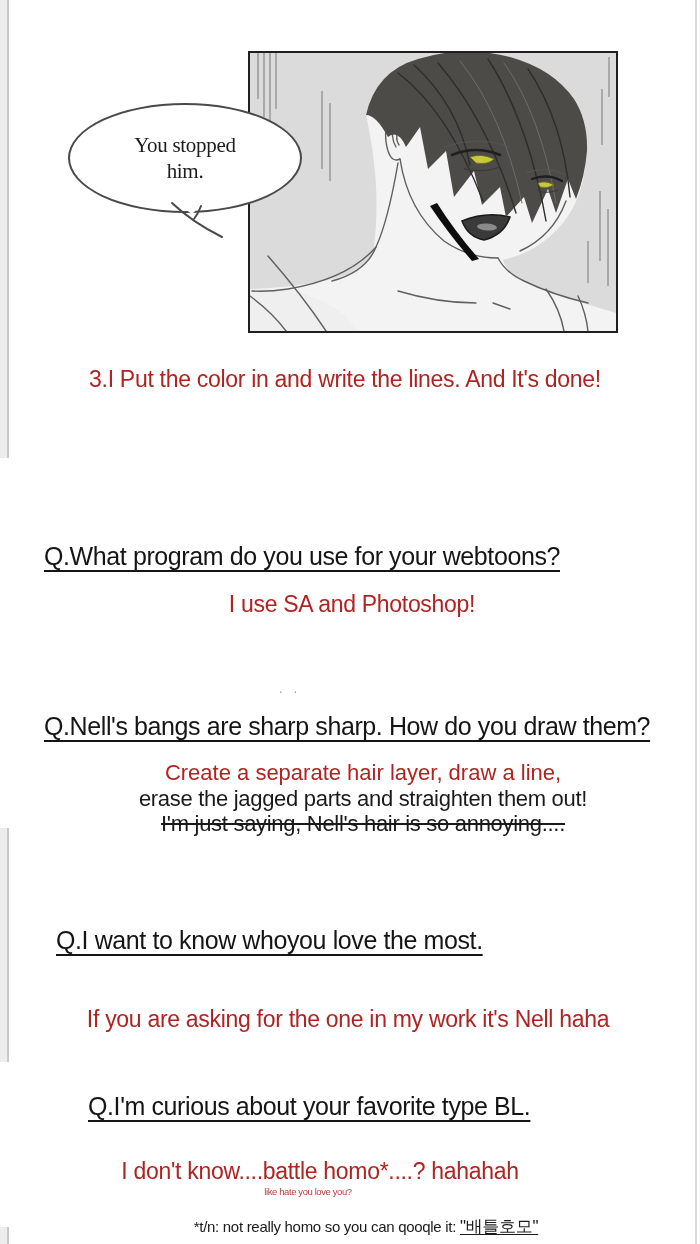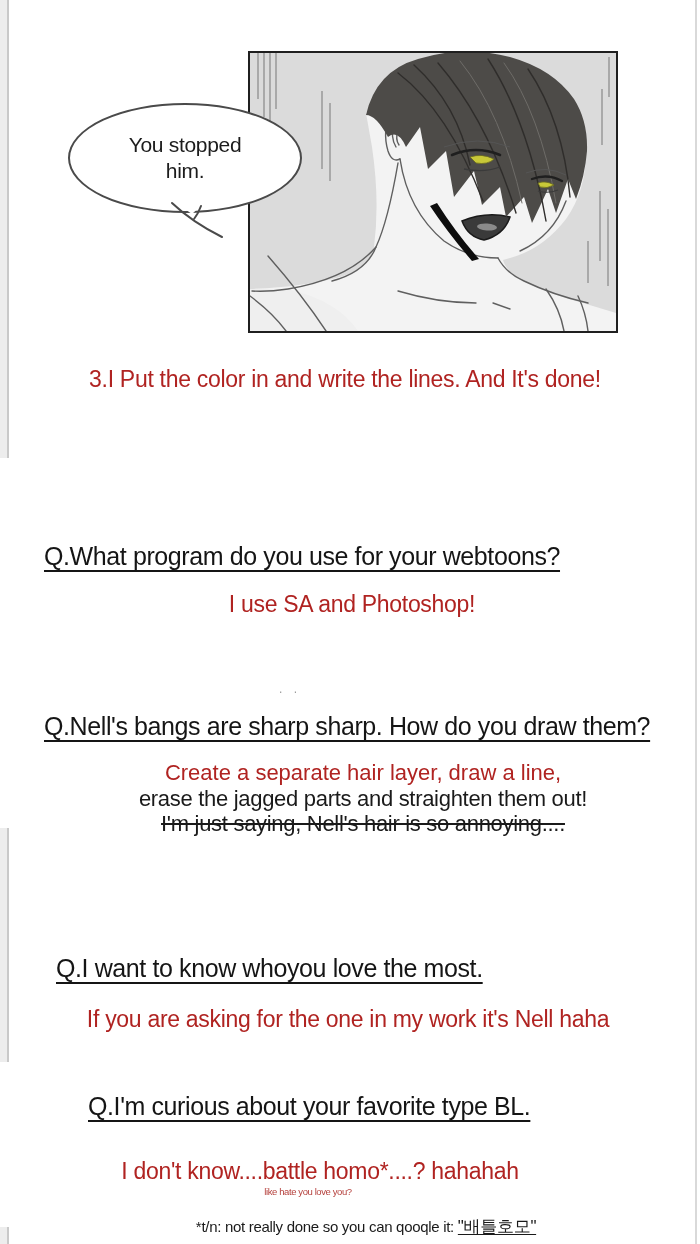--- a/index.html
+++ b/index.html
@@ -26,7 +26,7 @@
     display:flex;flex-direction:column;align-items:center;justify-content:center;
     z-index:3;box-sizing:border-box;
   }
-  .bubble .line{font-size:21px;line-height:26px;color:#1c1c1c;letter-spacing:-0.3px;}
+  .bubble .line{font-size:21px;line-height:26px;color:#1c1c1c;letter-spacing:-0.3px;font-family:Liberation Serif, serif;}
   .tail{position:absolute;left:152px;top:200px;z-index:4;}
   
   .caption{

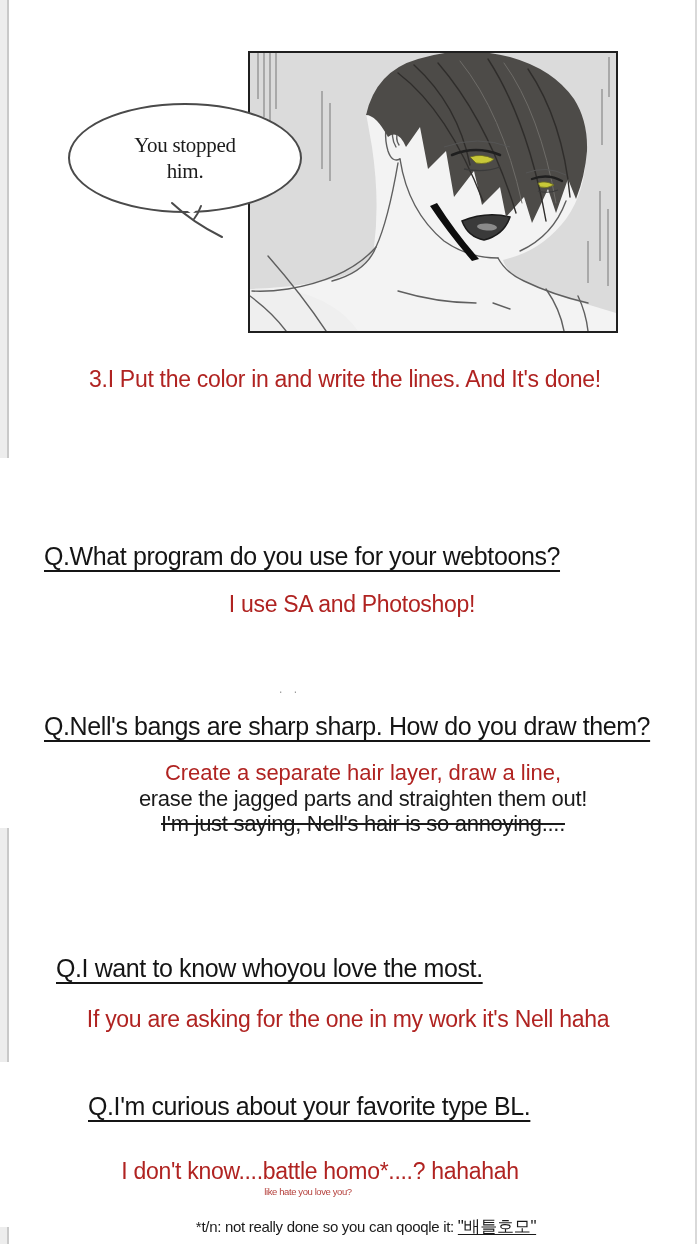--- a/index.html
+++ b/index.html
@@ -154,7 +154,7 @@
   <span class="a2line ans-black strike">I'm just saying, Nell's hair is so annoying....</span>
 </div>
 
-<div class="abs question" style="left:56px;top:954px;">Q.I want to know whoyou love the most.</div>
+<div class="abs question" style="left:56px;top:926px;">Q.I want to know whoyou love the most.</div>
 <div class="abs ans-red" style="left:-2px;top:1006px;width:700px;text-align:center;">If you are asking for the one in my work it's Nell haha</div>
 
 <div class="abs question" style="left:56px;top:1092px;margin-left:32px;">Q.I'm curious about your favorite type BL.</div>

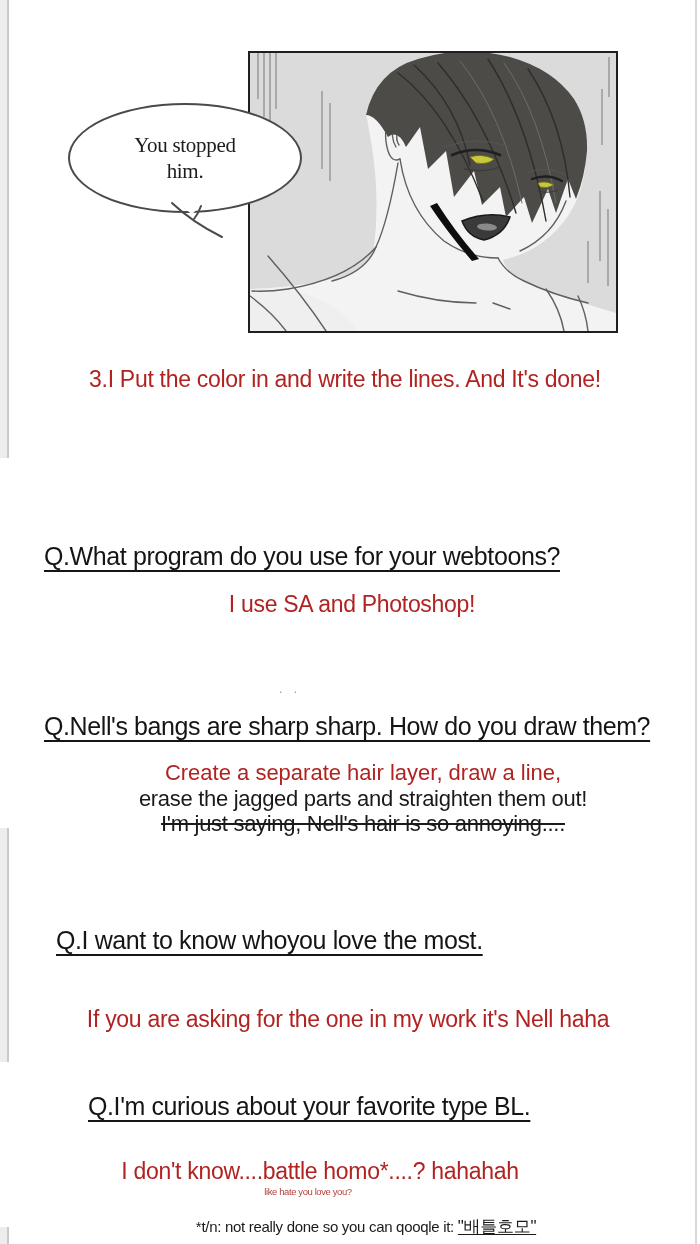--- a/index.html
+++ b/index.html
@@ -162,7 +162,7 @@
 <div class="abs small-red" style="left:-42px;top:1186px;width:700px;text-align:center;">like hate you love you?</div>
 
 <div class="abs footnote" style="left:16px;top:1215px;width:700px;text-align:center;">
-  <span>*t/n: not really done so you can qooqle it: </span><span class="kr">"배틀호모"</span>
+  <span>*t/n: not really homo so you can qooqle it: </span><span class="kr">"배틀호모"</span>
 </div>
 
 </body></html>

